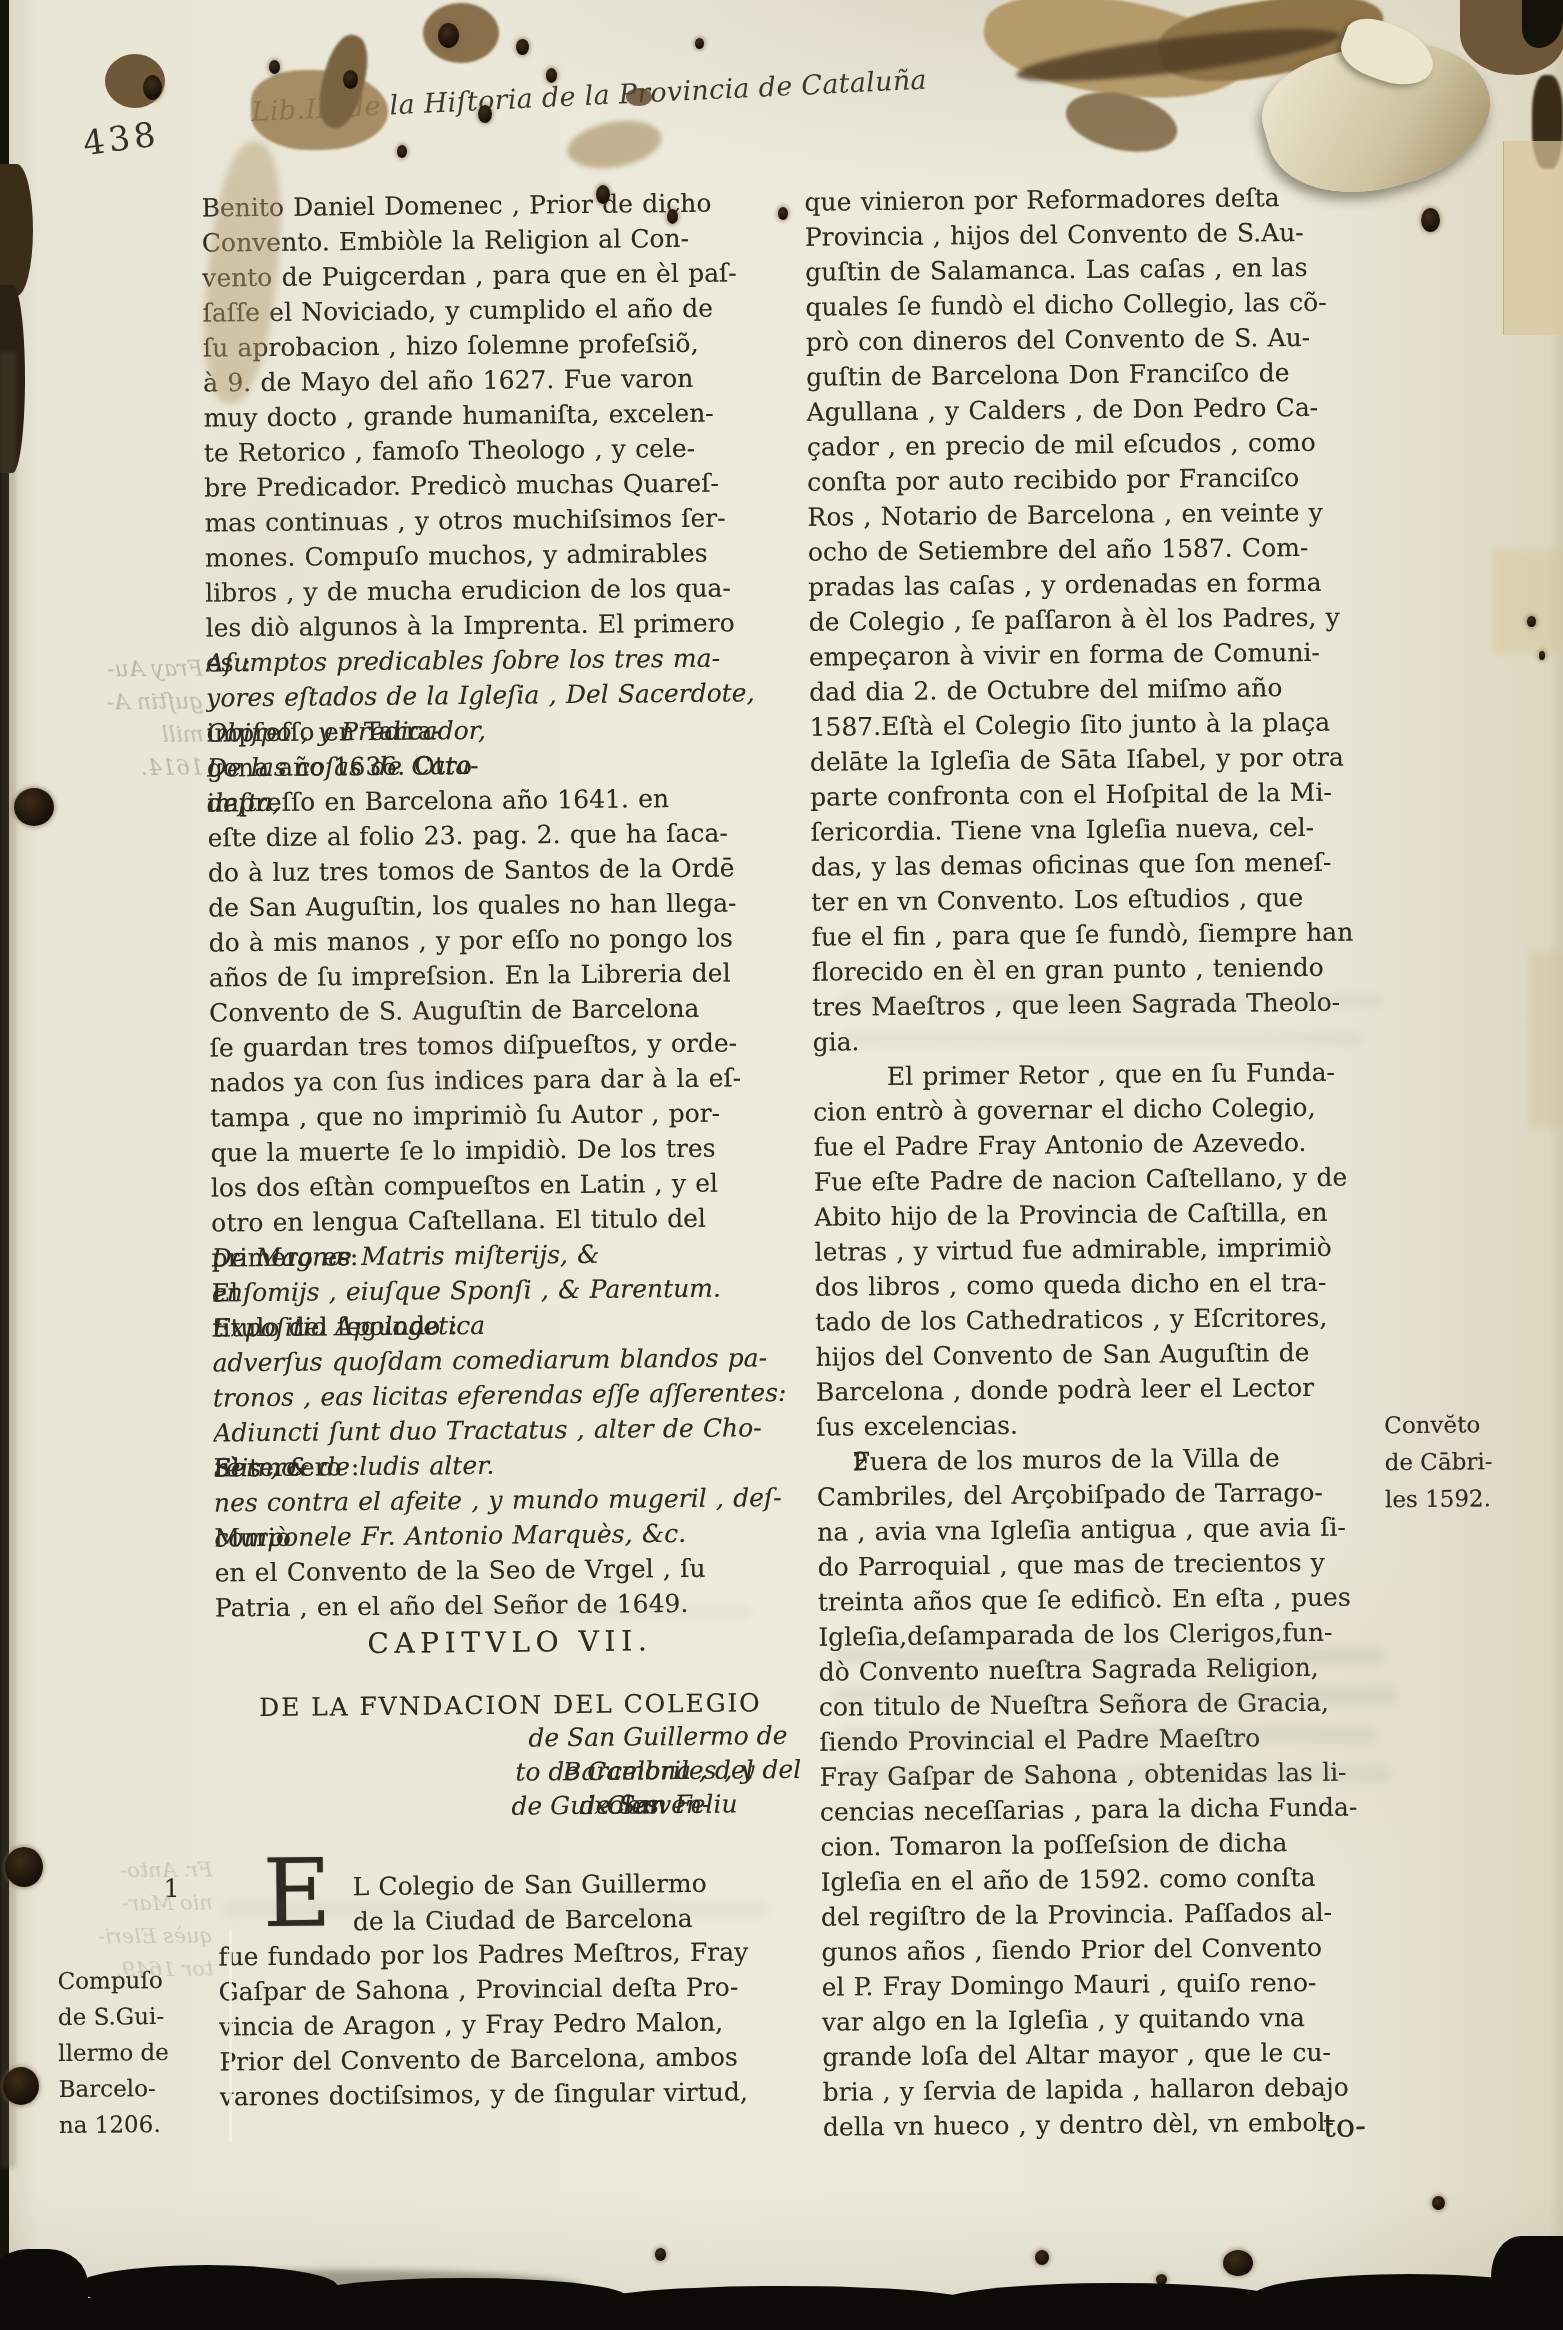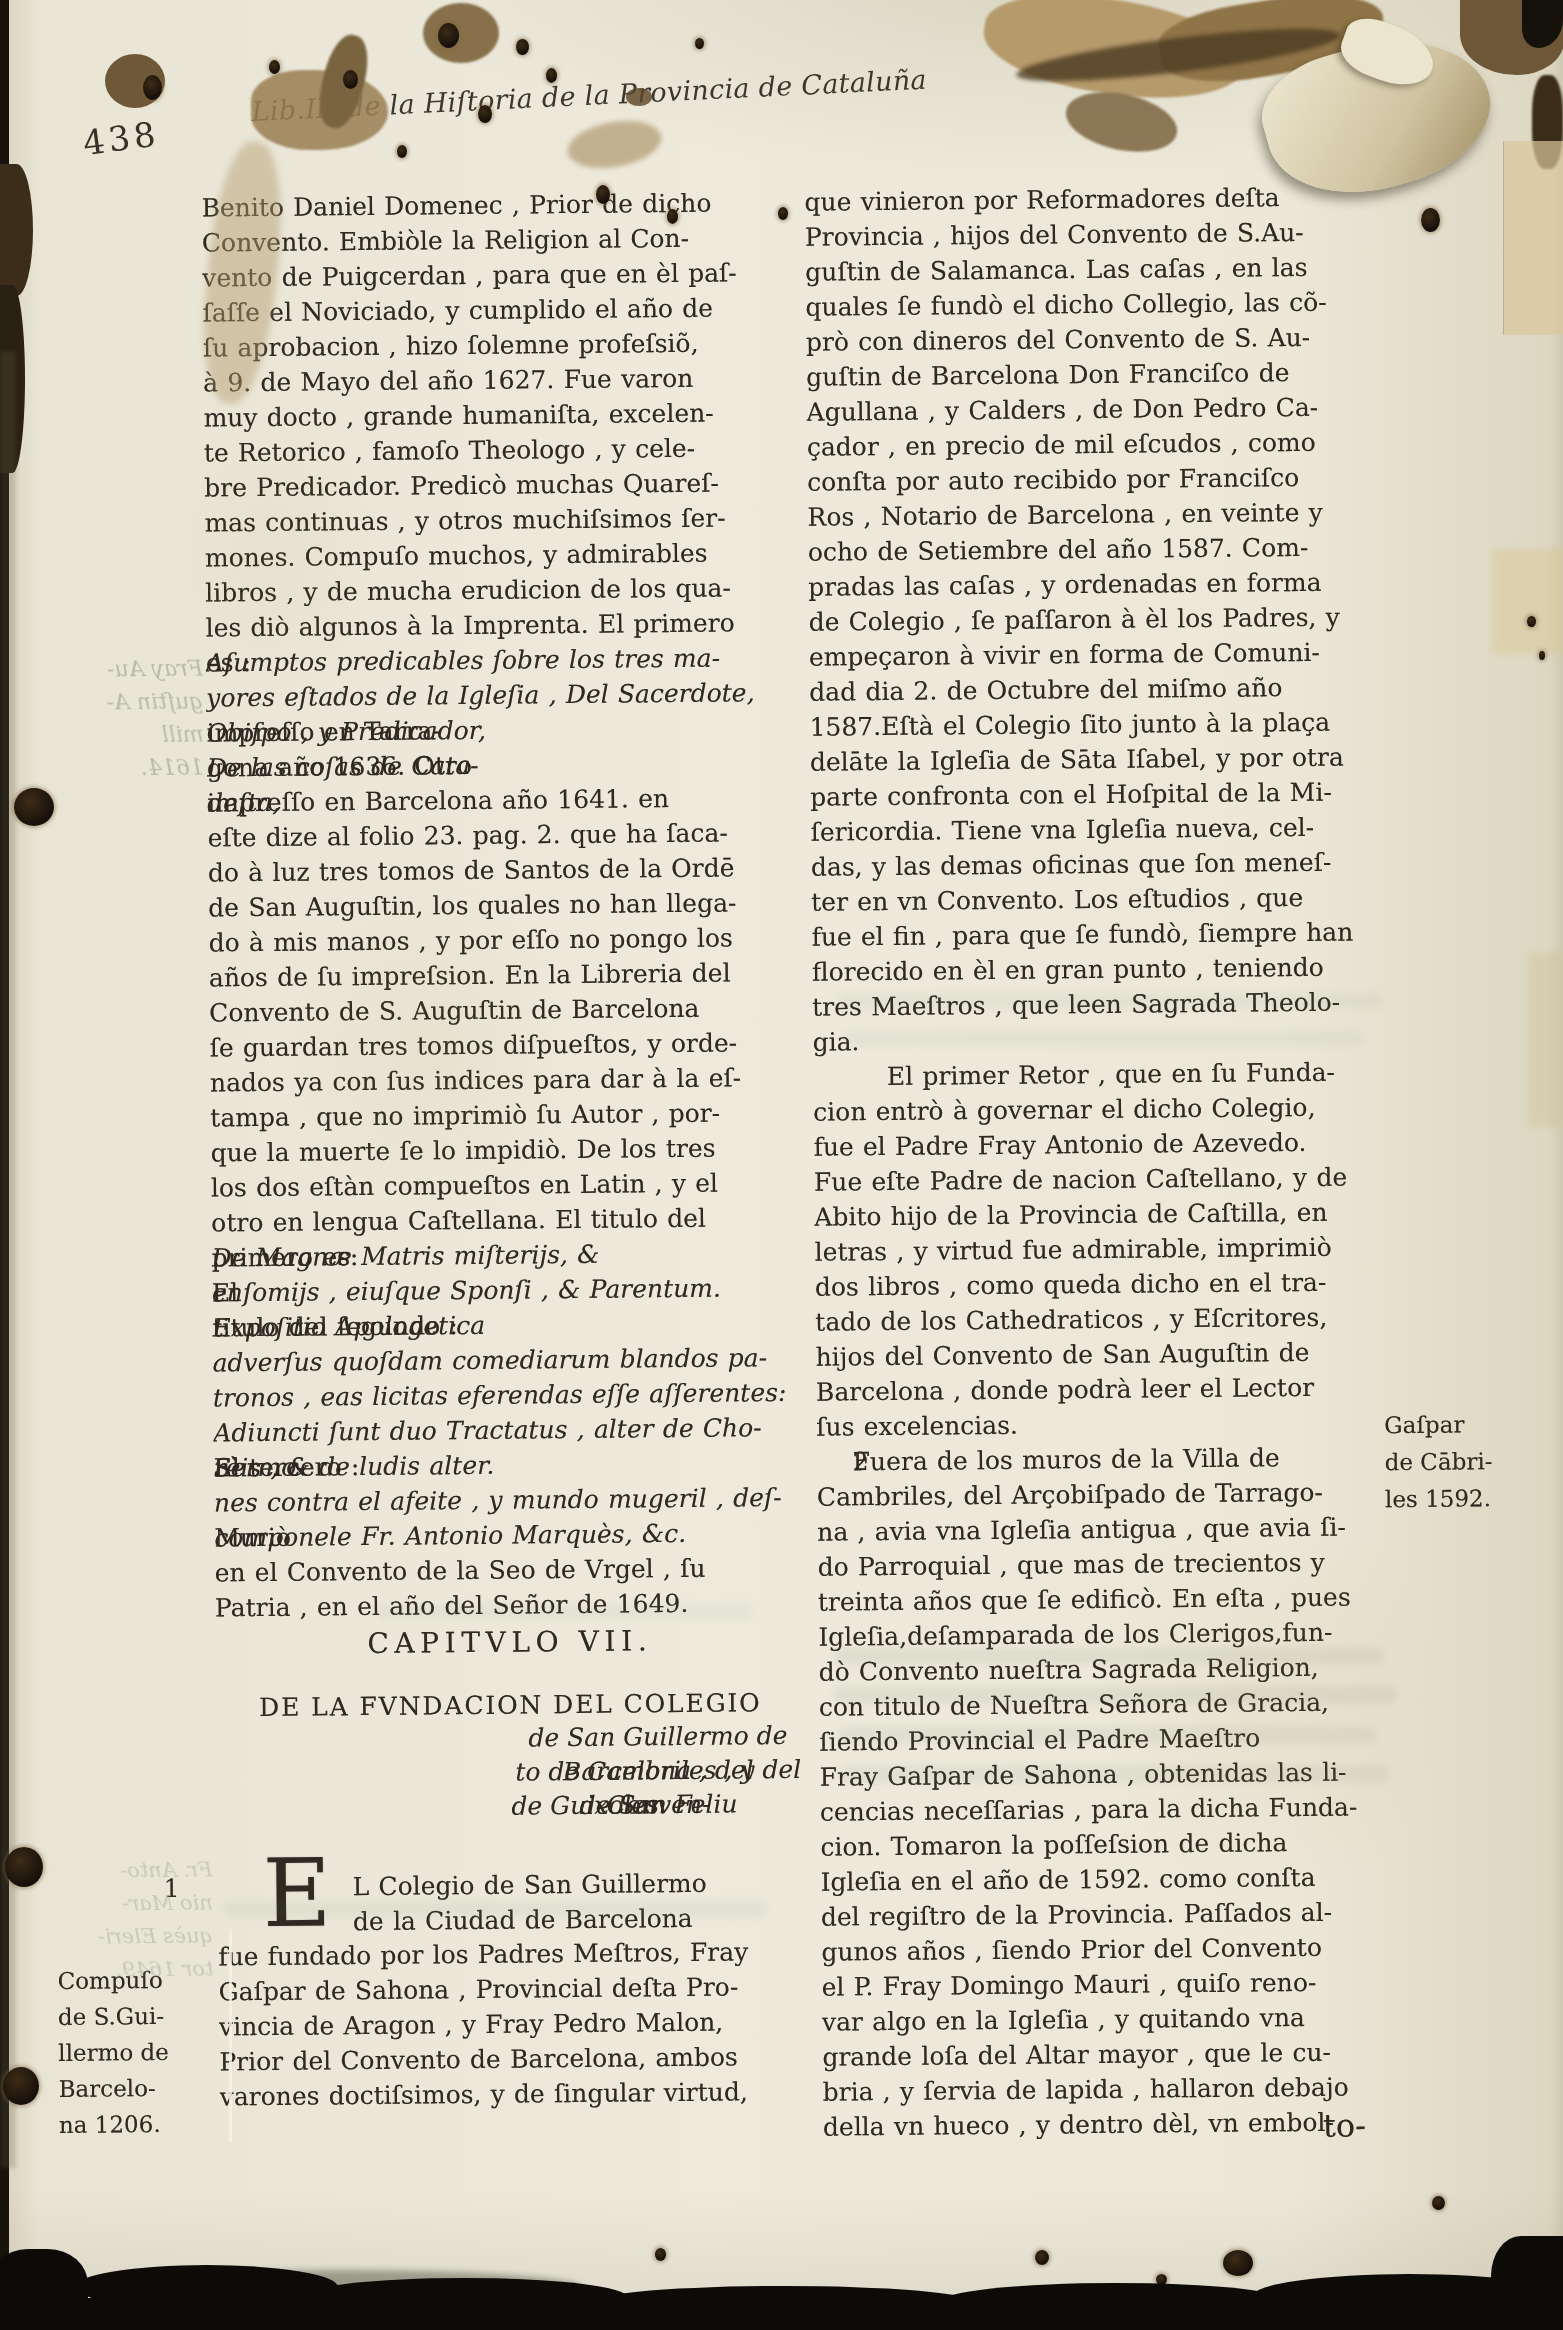--- a/index.html
+++ b/index.html
@@ -435,7 +435,7 @@
       </div>
     <div class="mn mnR">
         <div class="ln">
-          <span>Gaſpar</span>
+          <span>Convĕto</span>
         </div>
         <div class="ln">
           <span>de Cābri-</span>

